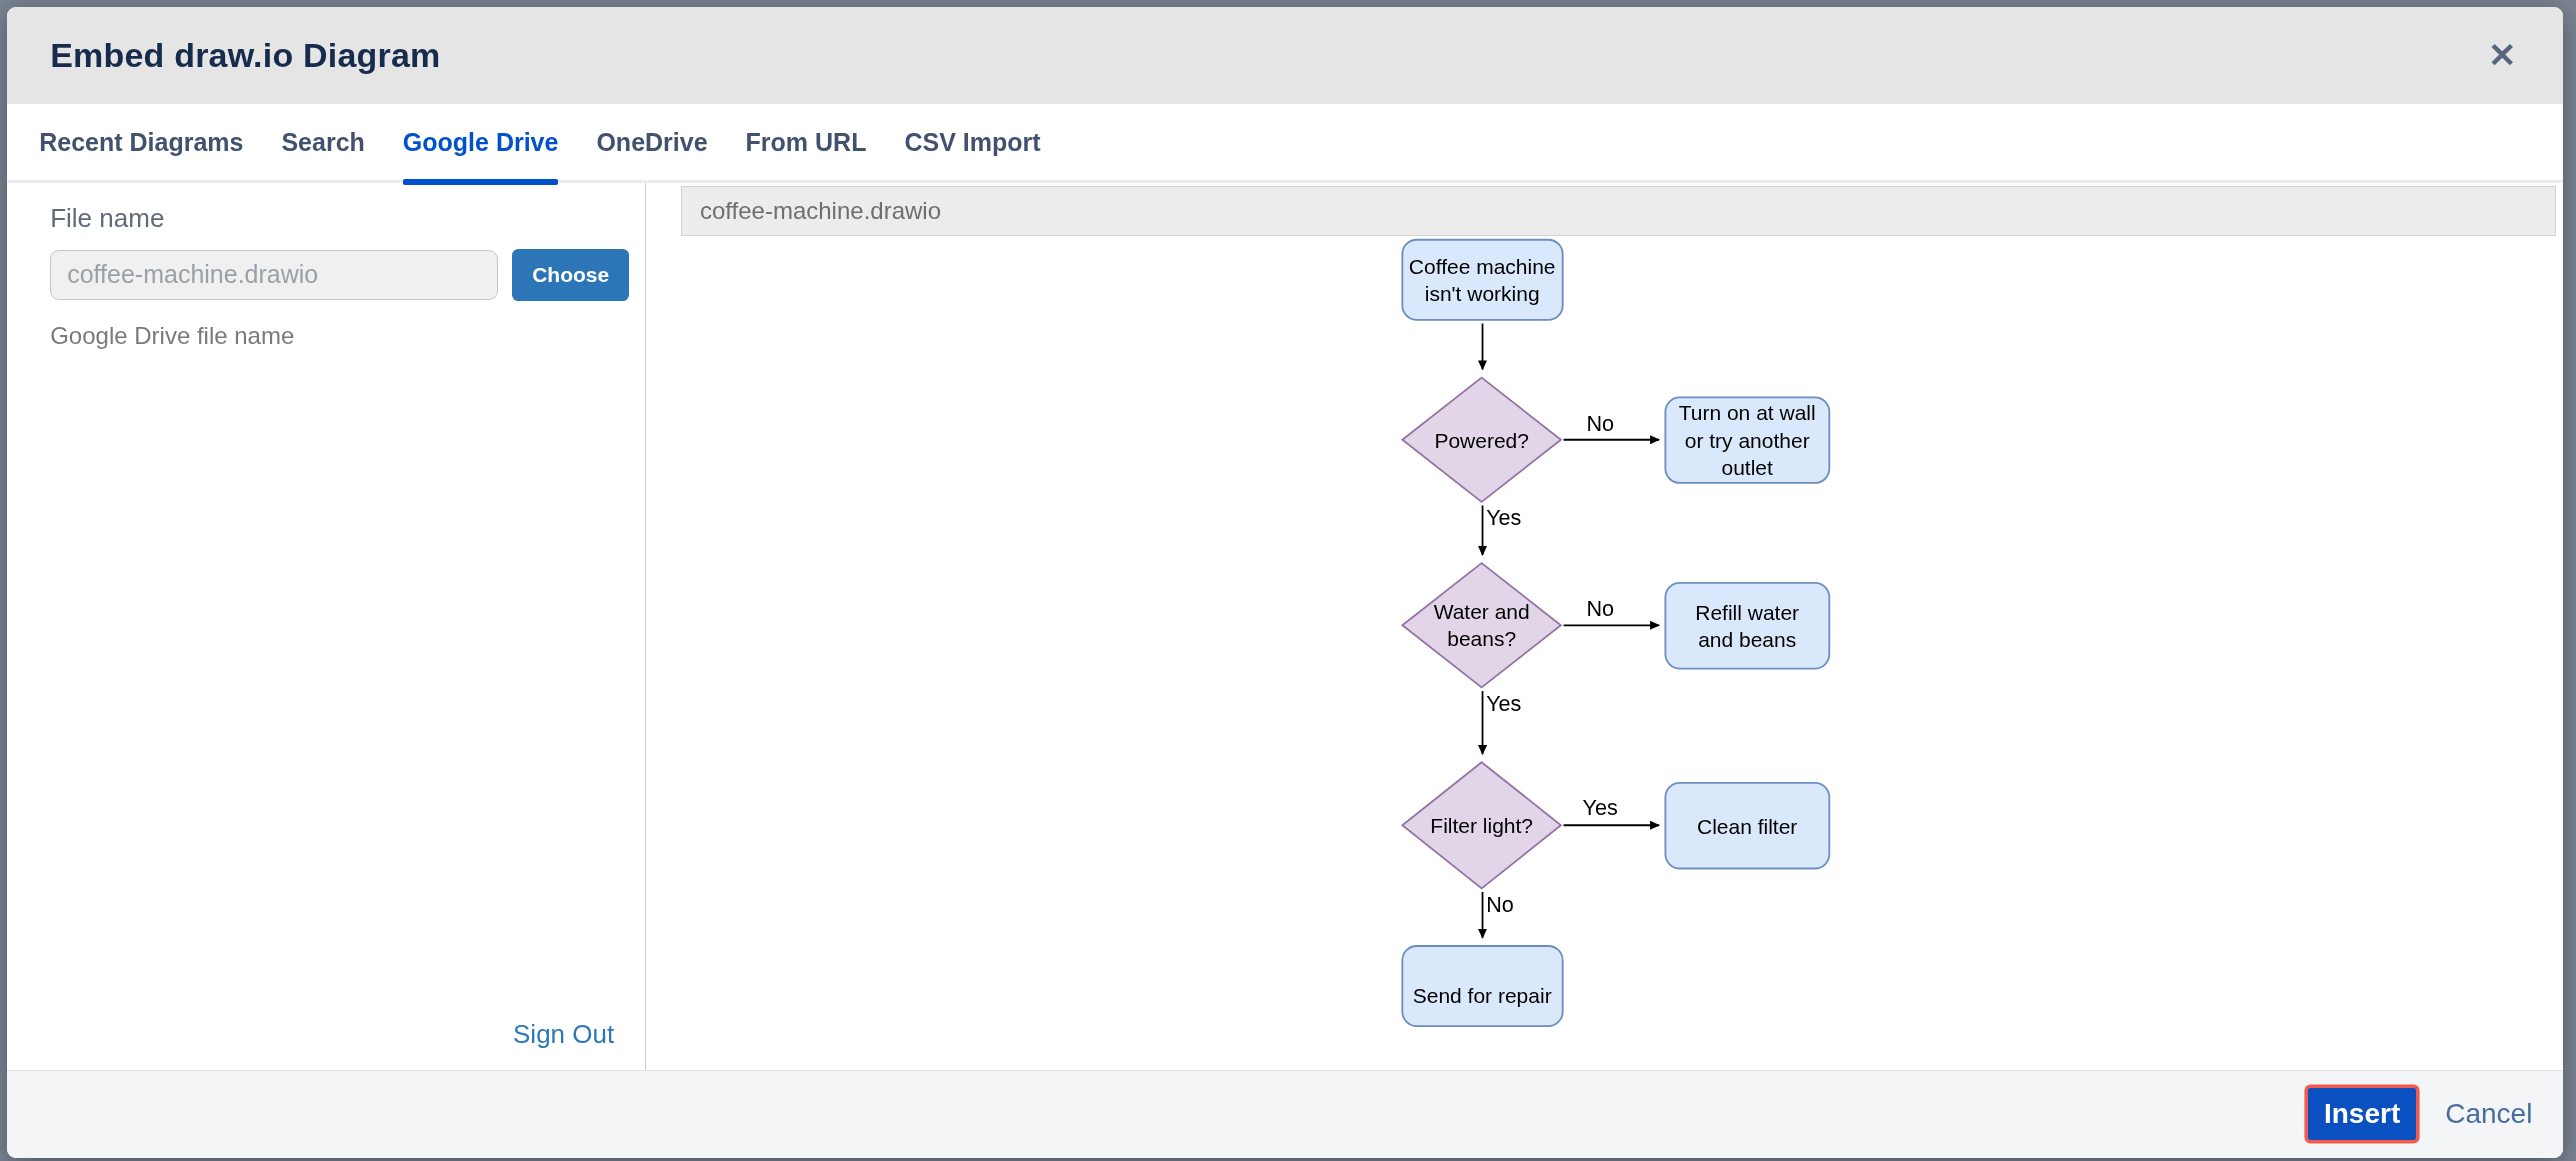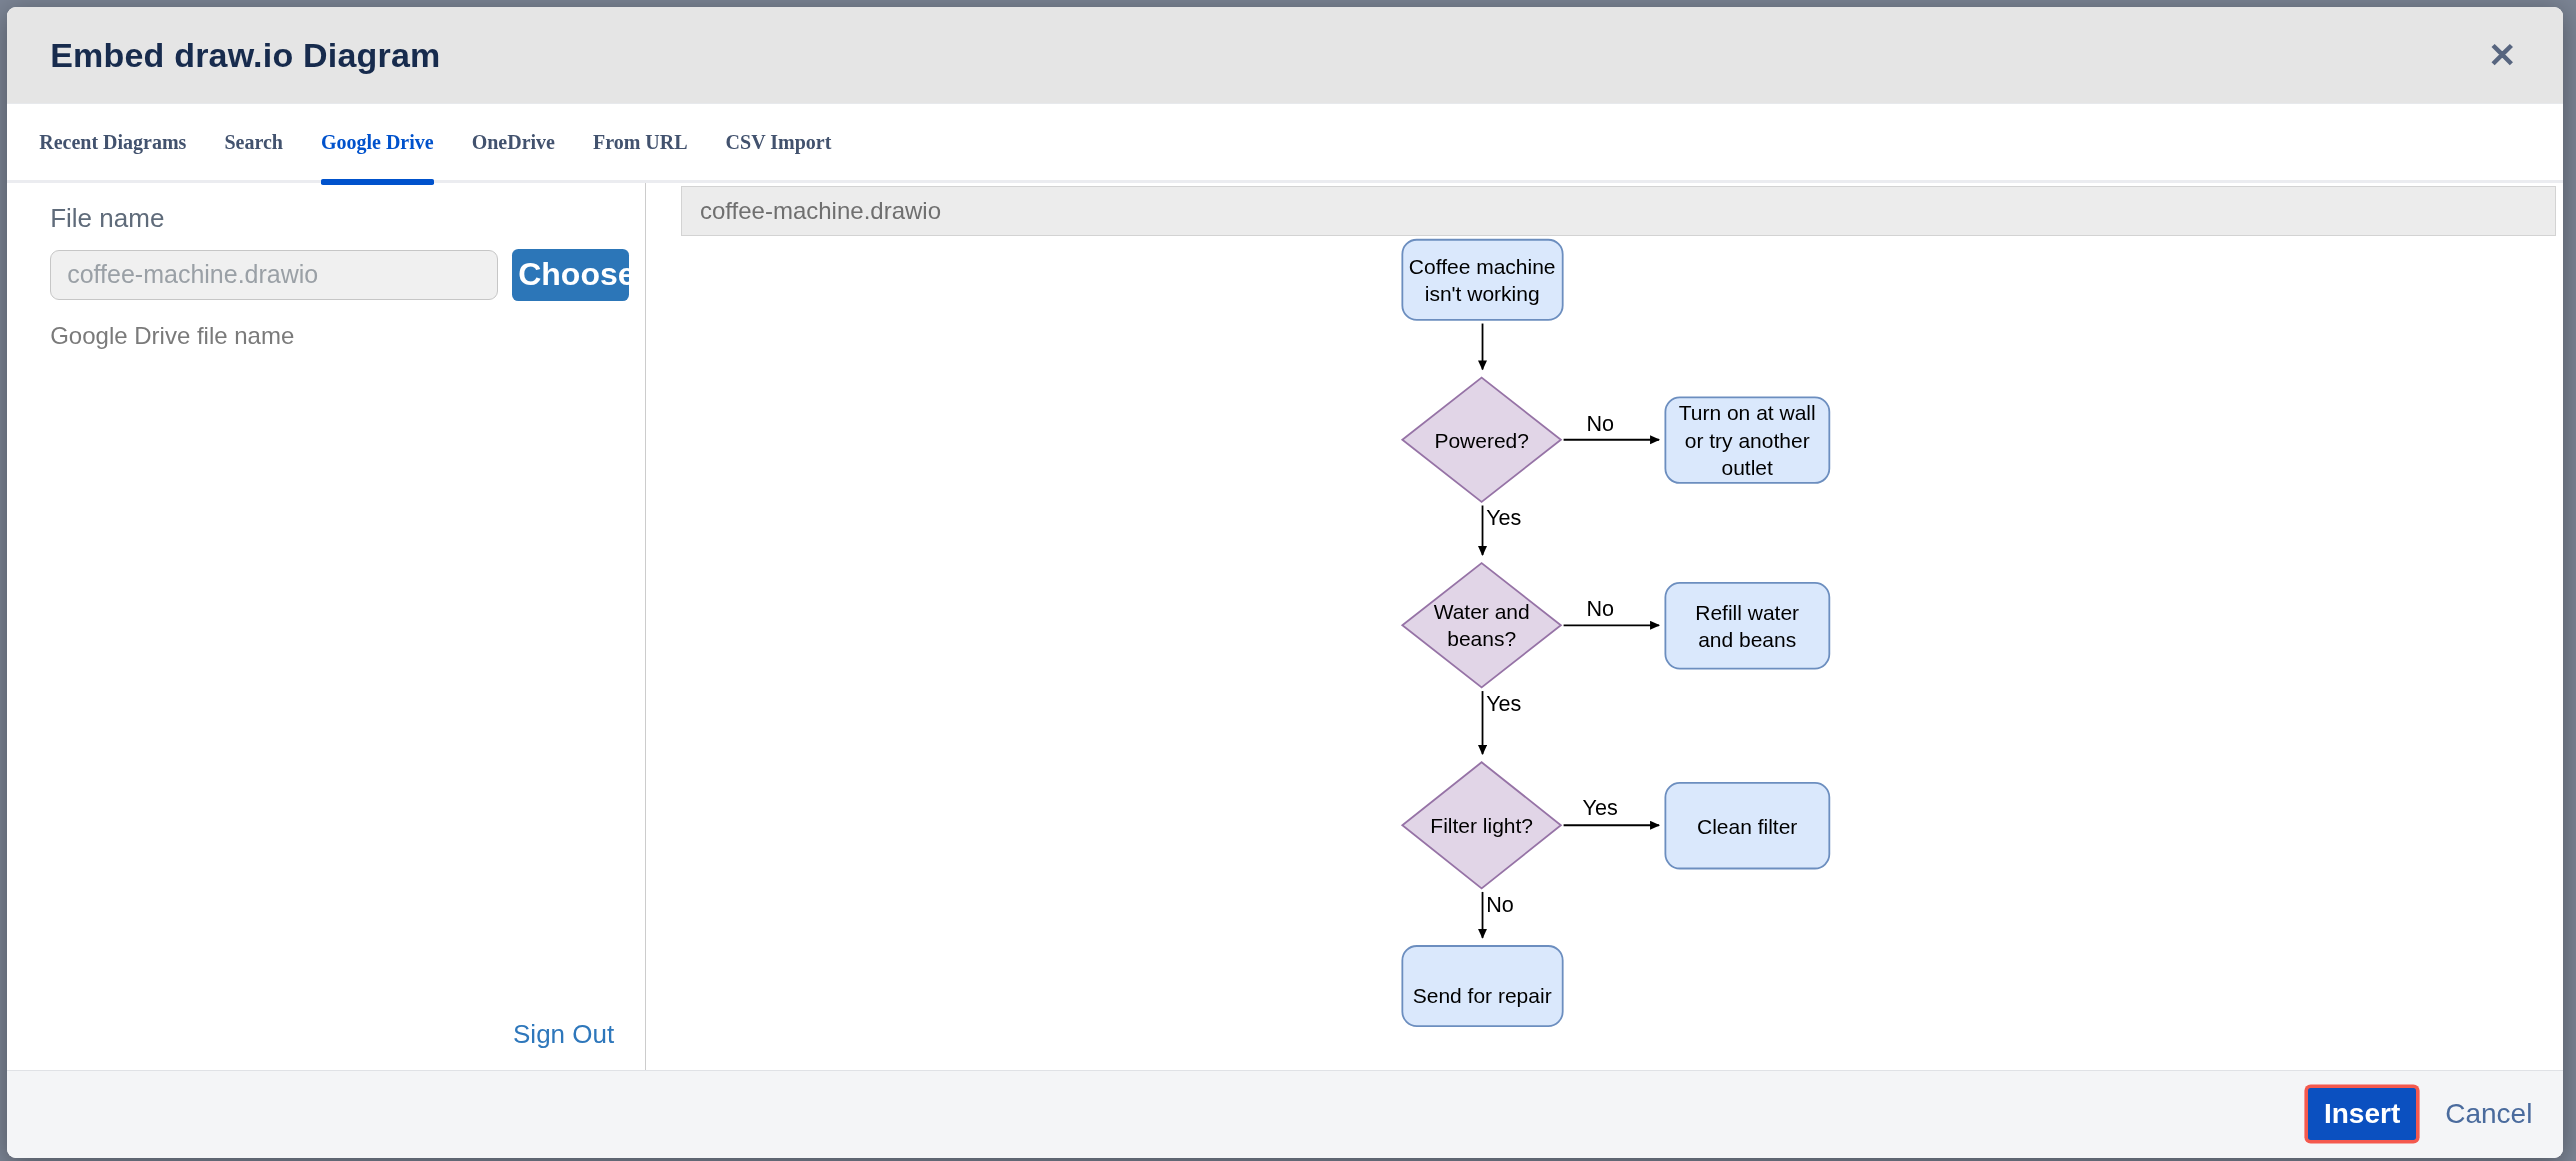--- a/index.html
+++ b/index.html
@@ -35,8 +35,8 @@
   }
   .tab{
     height:76px;display:flex;align-items:center;
-    font-size:20px;color:#42526e;font-weight:bold;
-    position:relative;cursor:pointer;white-space:nowrap;font-family:Liberation Serif, serif;
+    font-size:25px;color:#42526e;font-weight:bold;
+    position:relative;cursor:pointer;white-space:nowrap;
   }
   .tab.active{color:#0052cc;}
   .tab.active::after{

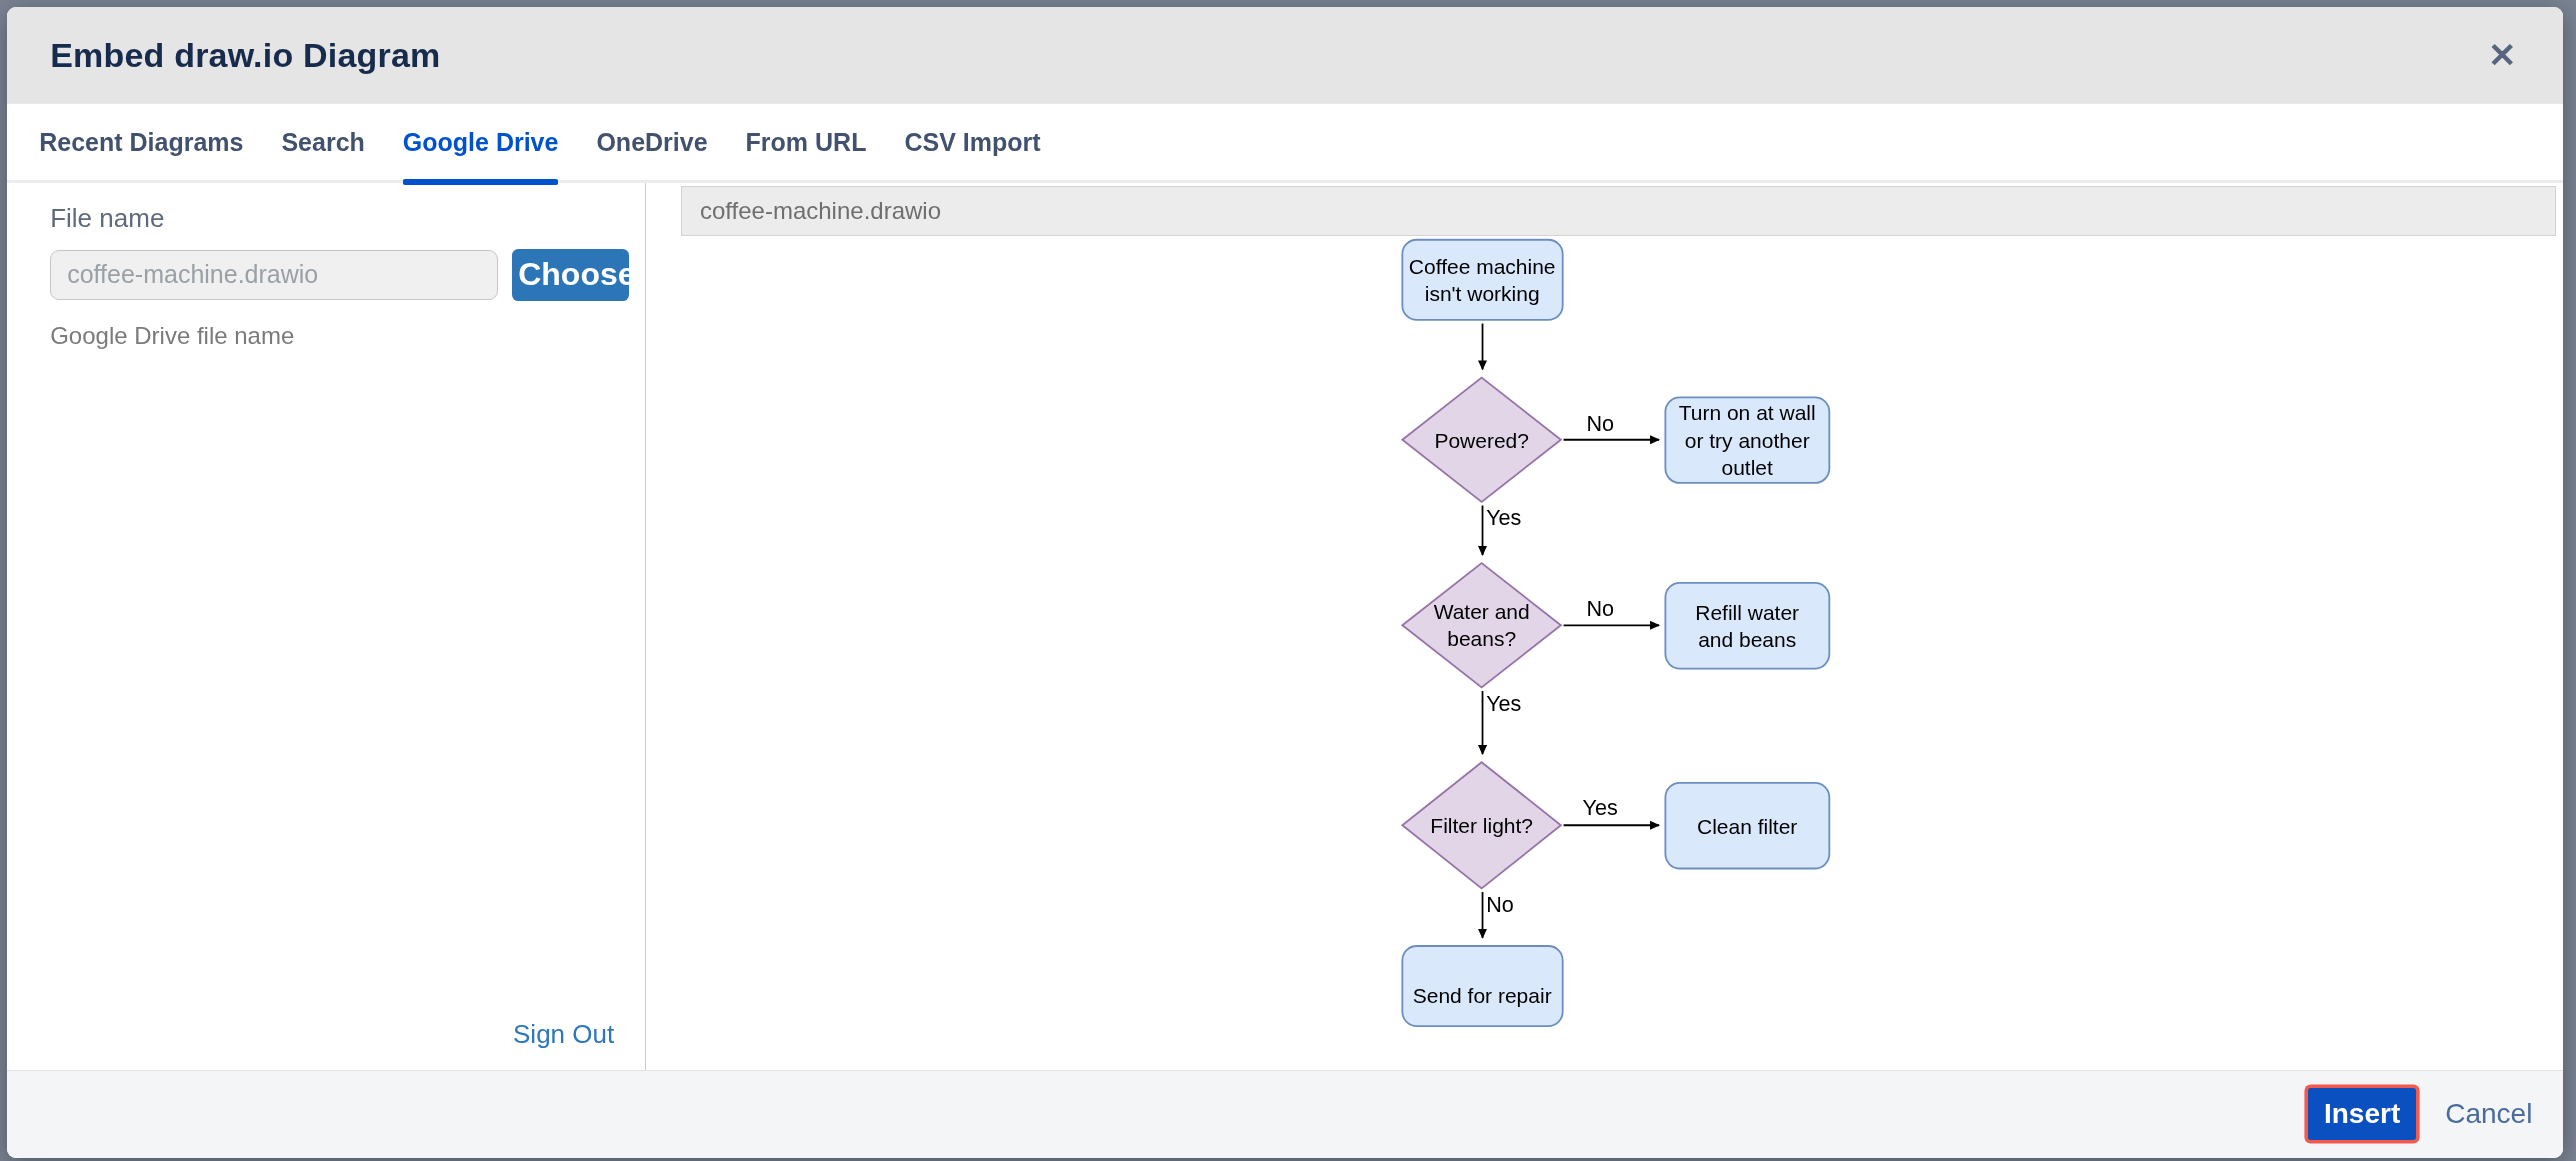--- a/index.html
+++ b/index.html
@@ -63,7 +63,7 @@
   .choose-btn{
     width:117px;height:52px;flex:0 0 auto;
     background:#2c76b8;border:none;border-radius:6.3px;
-    color:#ffffff;font-size:32px;font-weight:bold;cursor:pointer;
+    color:#ffffff;font-size:21px;font-weight:bold;cursor:pointer;
     font-family:"Liberation Sans", sans-serif;
   }
   .helper{font-size:24px;color:#7a7a7a;margin-top:21.6px;}

